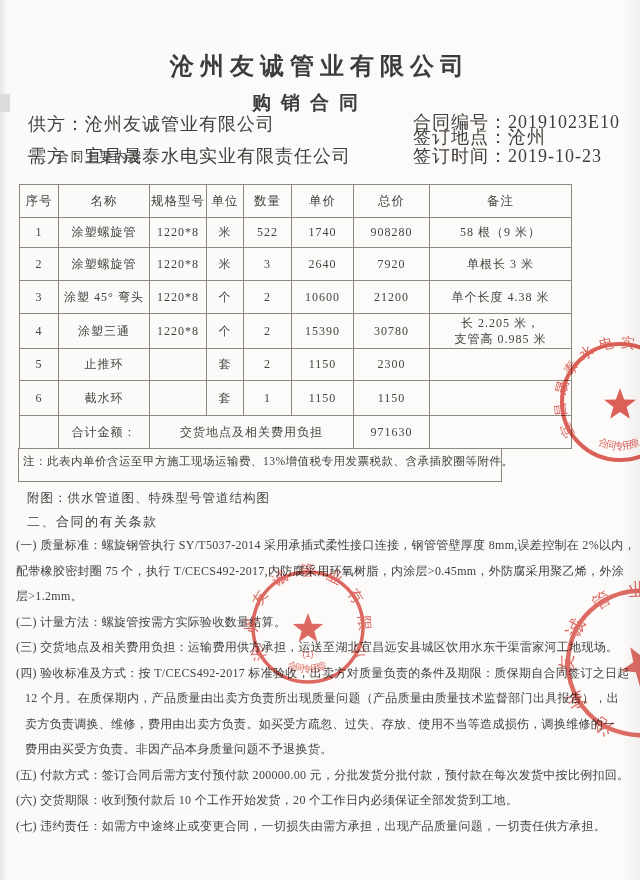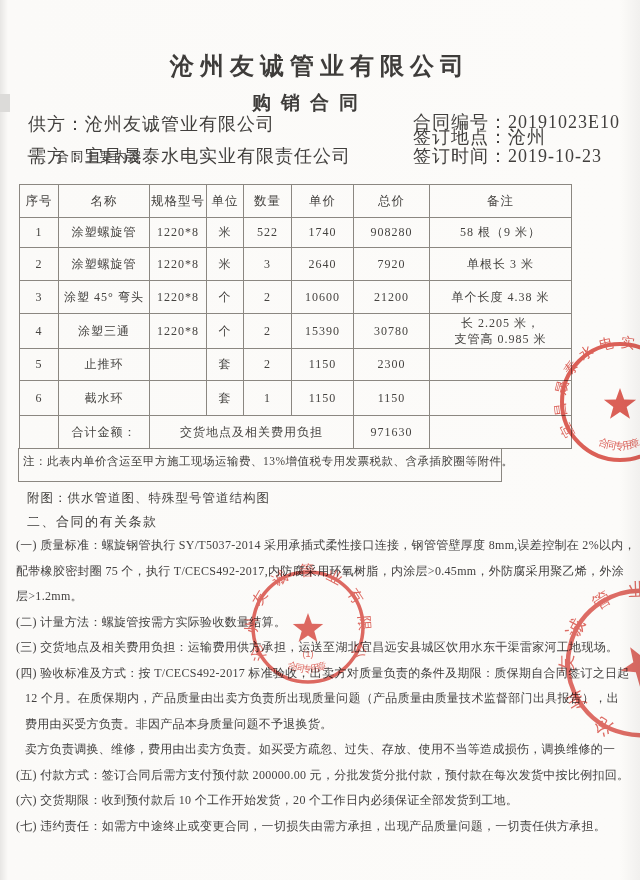--- a/index.html
+++ b/index.html
@@ -176,8 +176,8 @@
     <div class="cl-line">(三) 交货地点及相关费用负担：运输费用供方承担，运送至湖北宜昌远安县城区饮用水东干渠雷家河工地现场。</div>
     <div class="cl-line">(四) 验收标准及方式：按 T/CECS492-2017 标准验收，出卖方对质量负责的条件及期限：质保期自合同签订之日起</div>
     <div class="cl-line ind">12 个月。在质保期内，产品质量由出卖方负责所出现质量问题（产品质量由质量技术监督部门出具报告），出</div>
+    <div class="cl-line ind">卖方负责调换、维修，费用由出卖方负责。如买受方疏忽、过失、存放、使用不当等造成损伤，调换维修的一</div>
     <div class="cl-line ind">费用由买受方负责。非因产品本身质量问题不予退换货。</div>
-    <div class="cl-line ind">卖方负责调换、维修，费用由出卖方负责。如买受方疏忽、过失、存放、使用不当等造成损伤，调换维修的一</div>
     <div class="cl-line">(五) 付款方式：签订合同后需方支付预付款 200000.00 元，分批发货分批付款，预付款在每次发货中按比例扣回。</div>
     <div class="cl-line">(六) 交货期限：收到预付款后 10 个工作开始发货，20 个工作日内必须保证全部发货到工地。</div>
     <div class="cl-line">(七) 违约责任：如需方中途终止或变更合同，一切损失由需方承担，出现产品质量问题，一切责任供方承担。</div>

